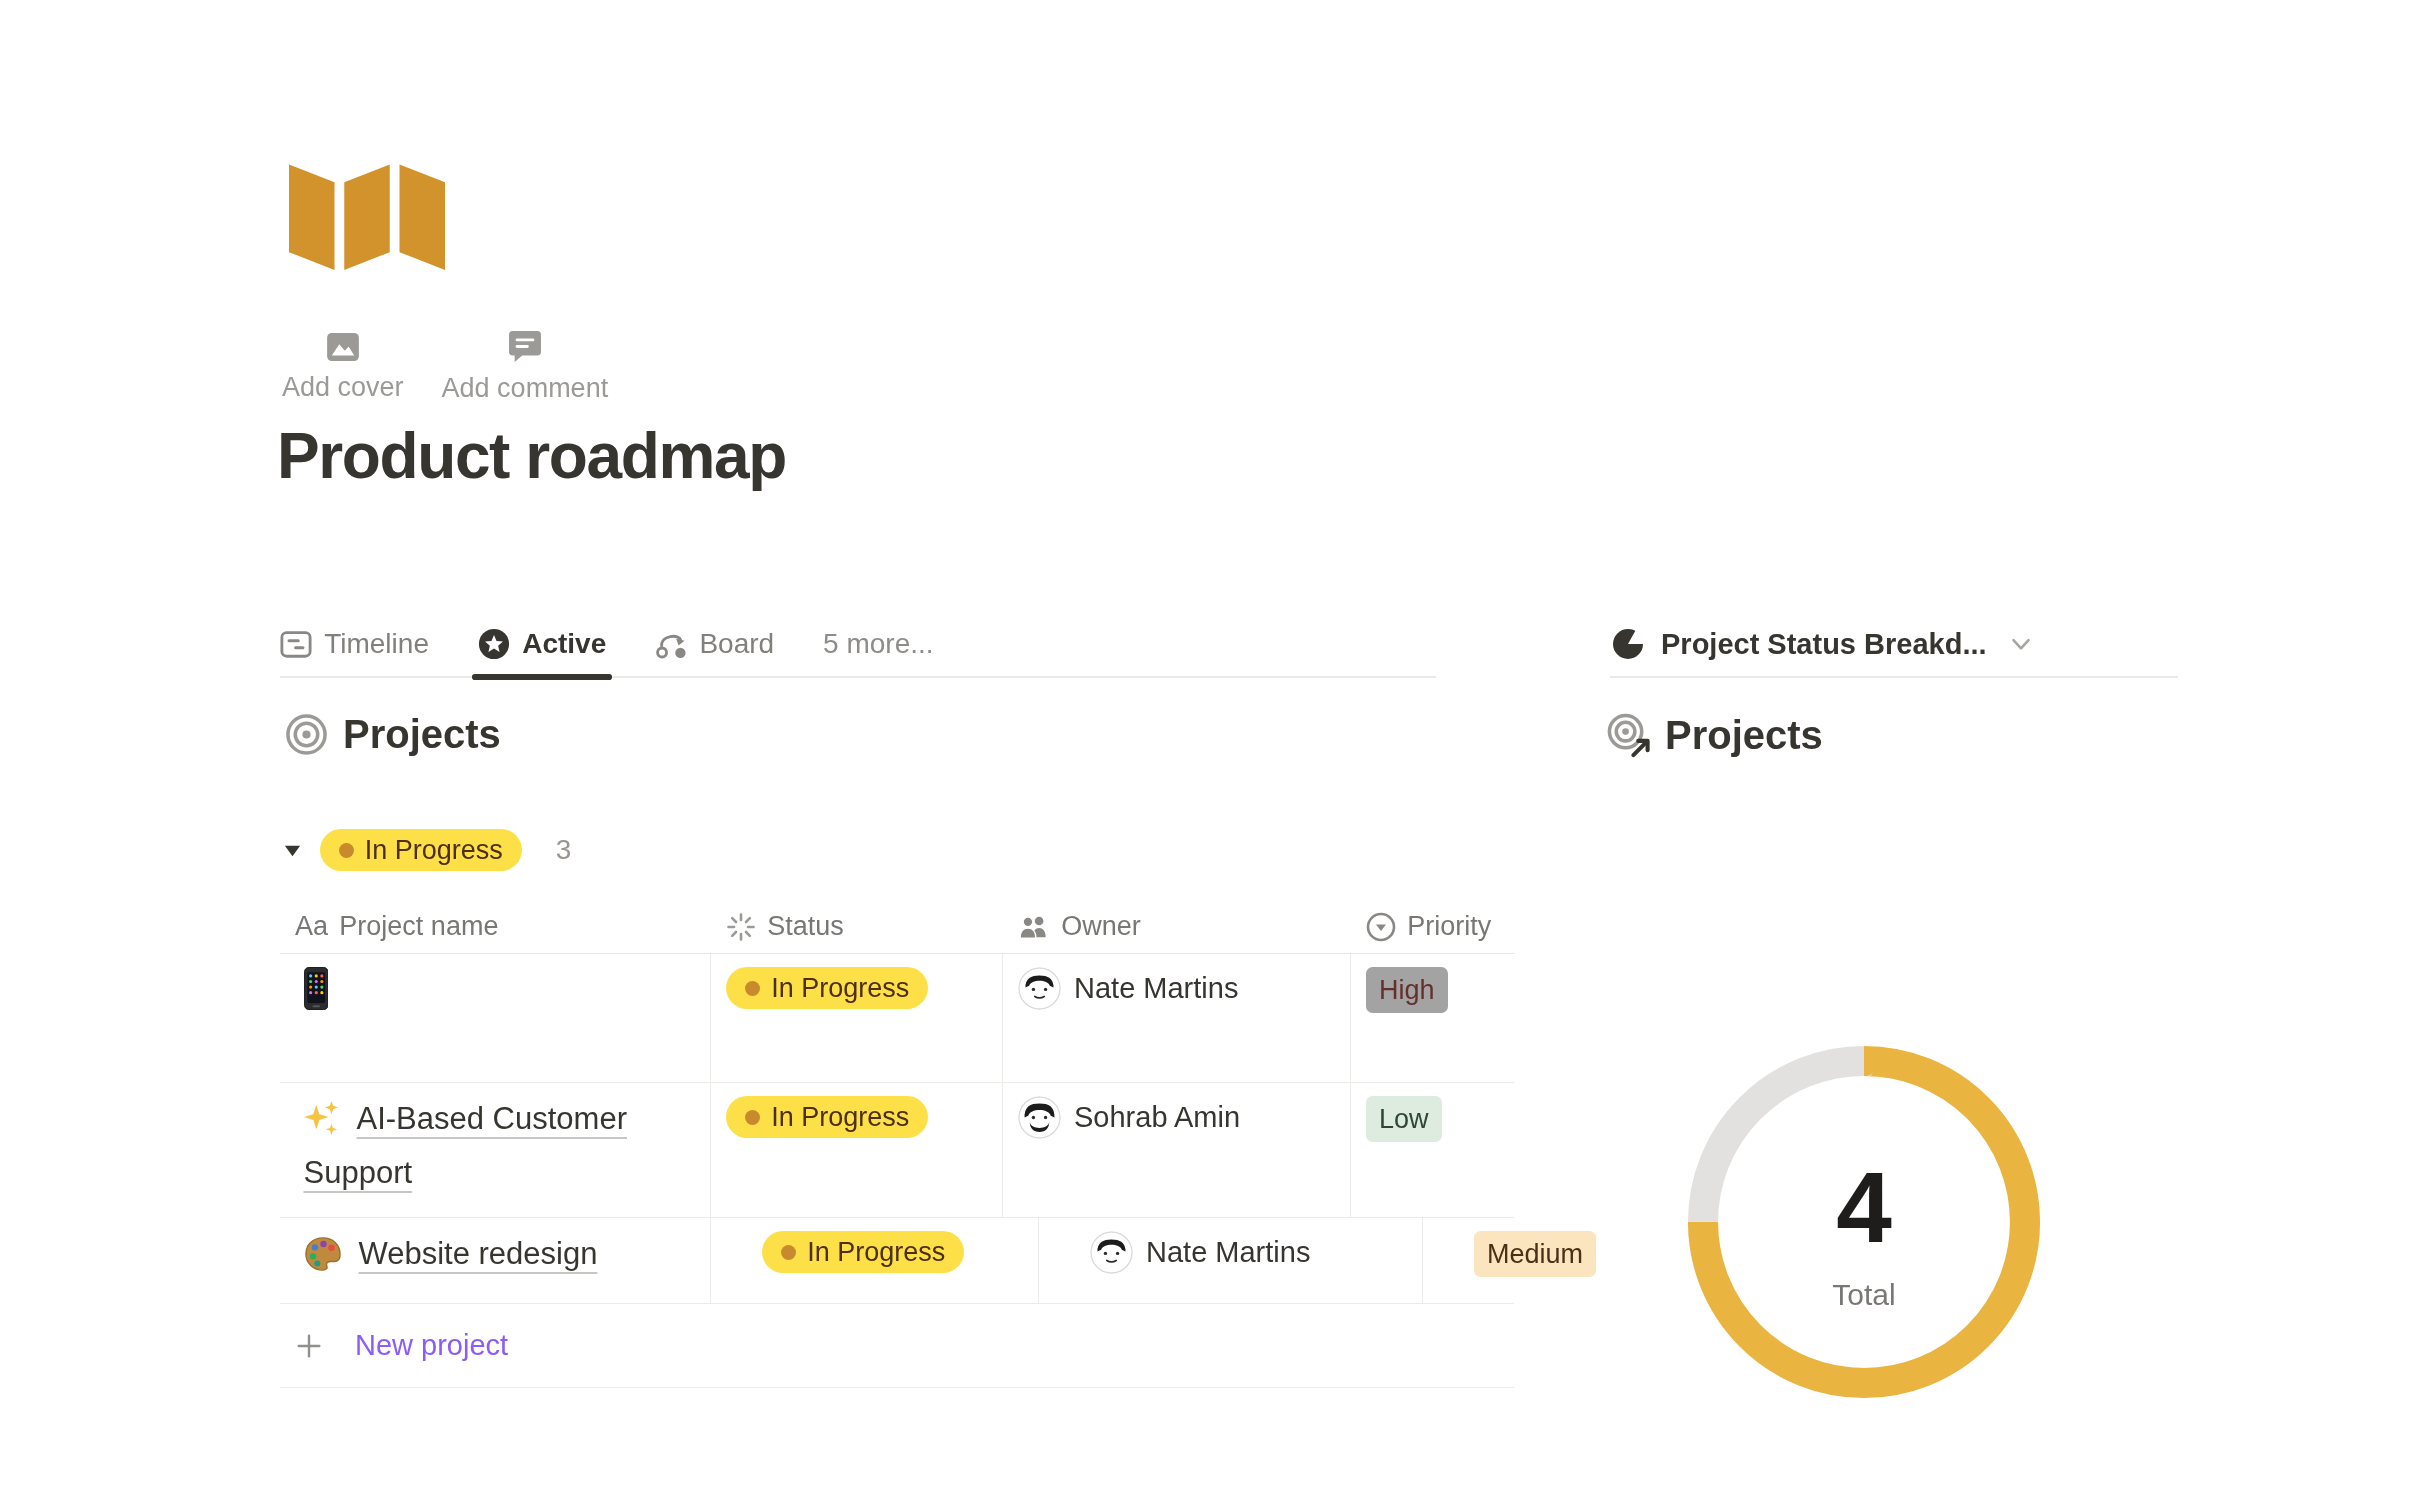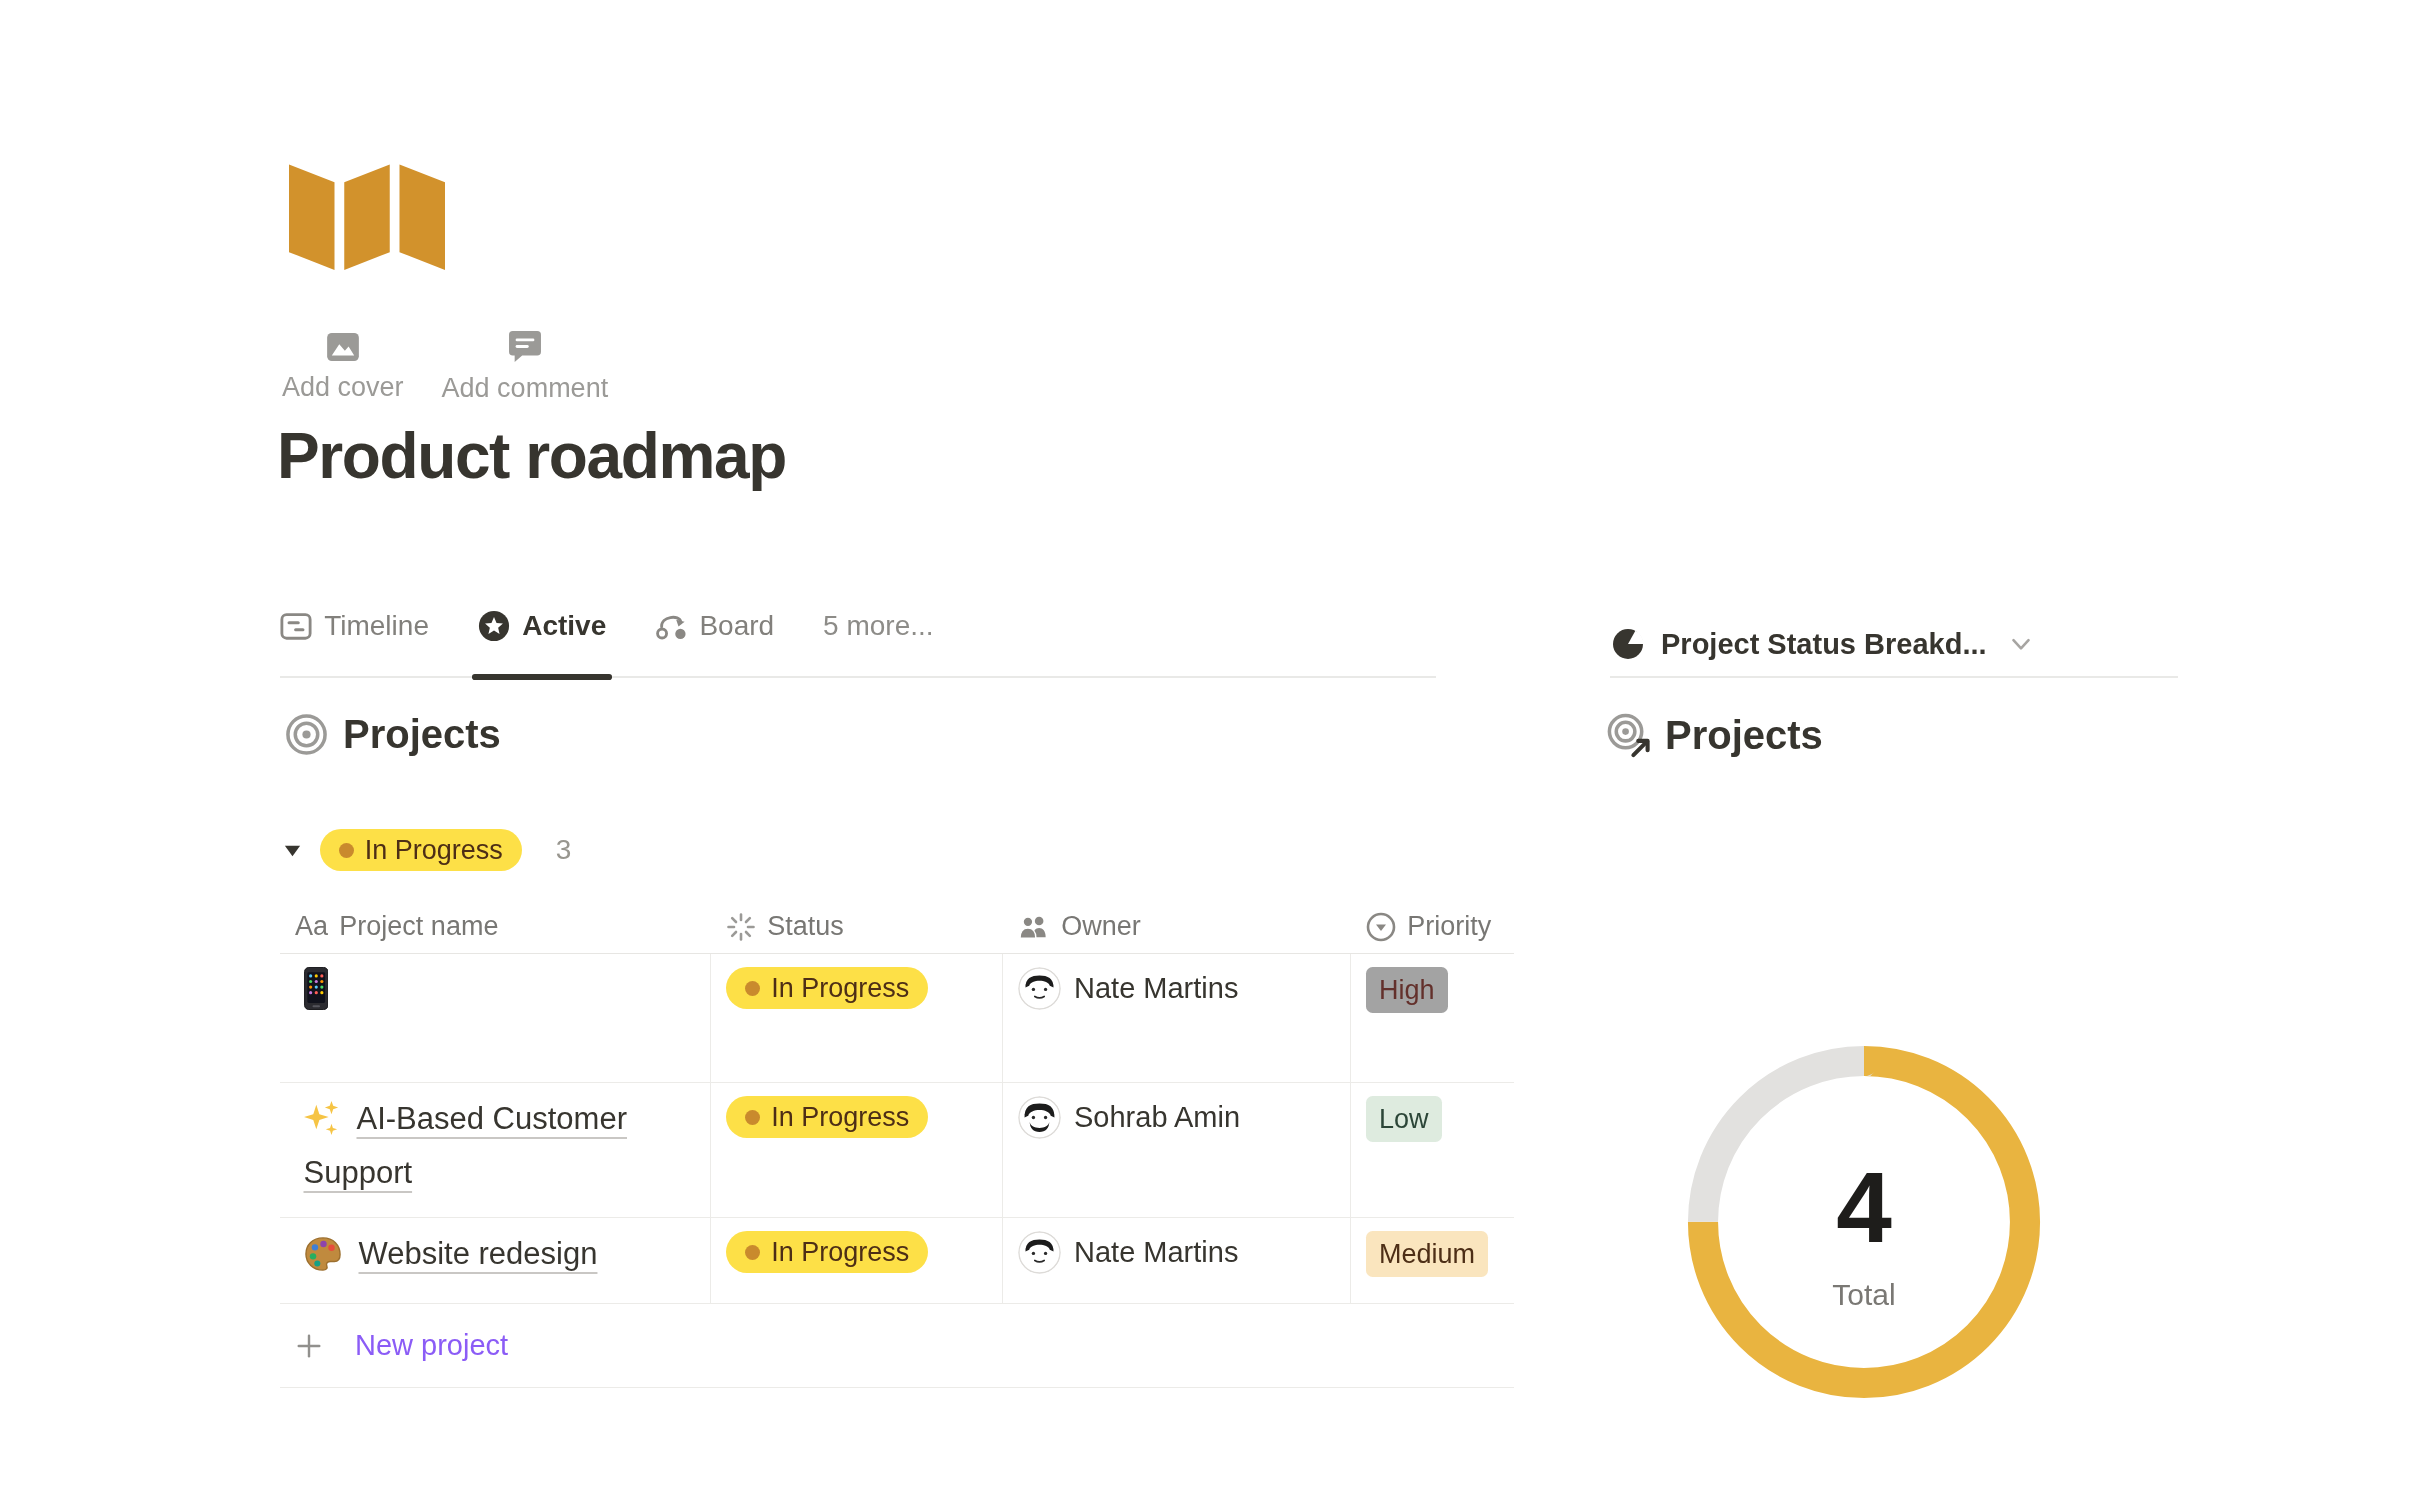--- a/index.html
+++ b/index.html
@@ -22,7 +22,7 @@
   .tabs-row{left:280px;top:610px;width:1234px;height:68px;display:flex;
     align-items:center;gap:49px;}
   .tabs-divider{left:280px;top:676px;width:1156px;height:1.9px;background:#E9E9E7;}
-  .tab{position:relative;height:68px;display:flex;gap:12.2px;
+  .tab{position:relative;height:68px;display:flex;align-items:center;gap:12.2px;
     font-size:28px;color:#82807C;cursor:pointer;}
   .tab.is-active{color:#37352F;font-weight:700;}
   .tab-underline{position:absolute;left:-5.6px;right:-5.6px;bottom:-1.9px;height:5.6px;

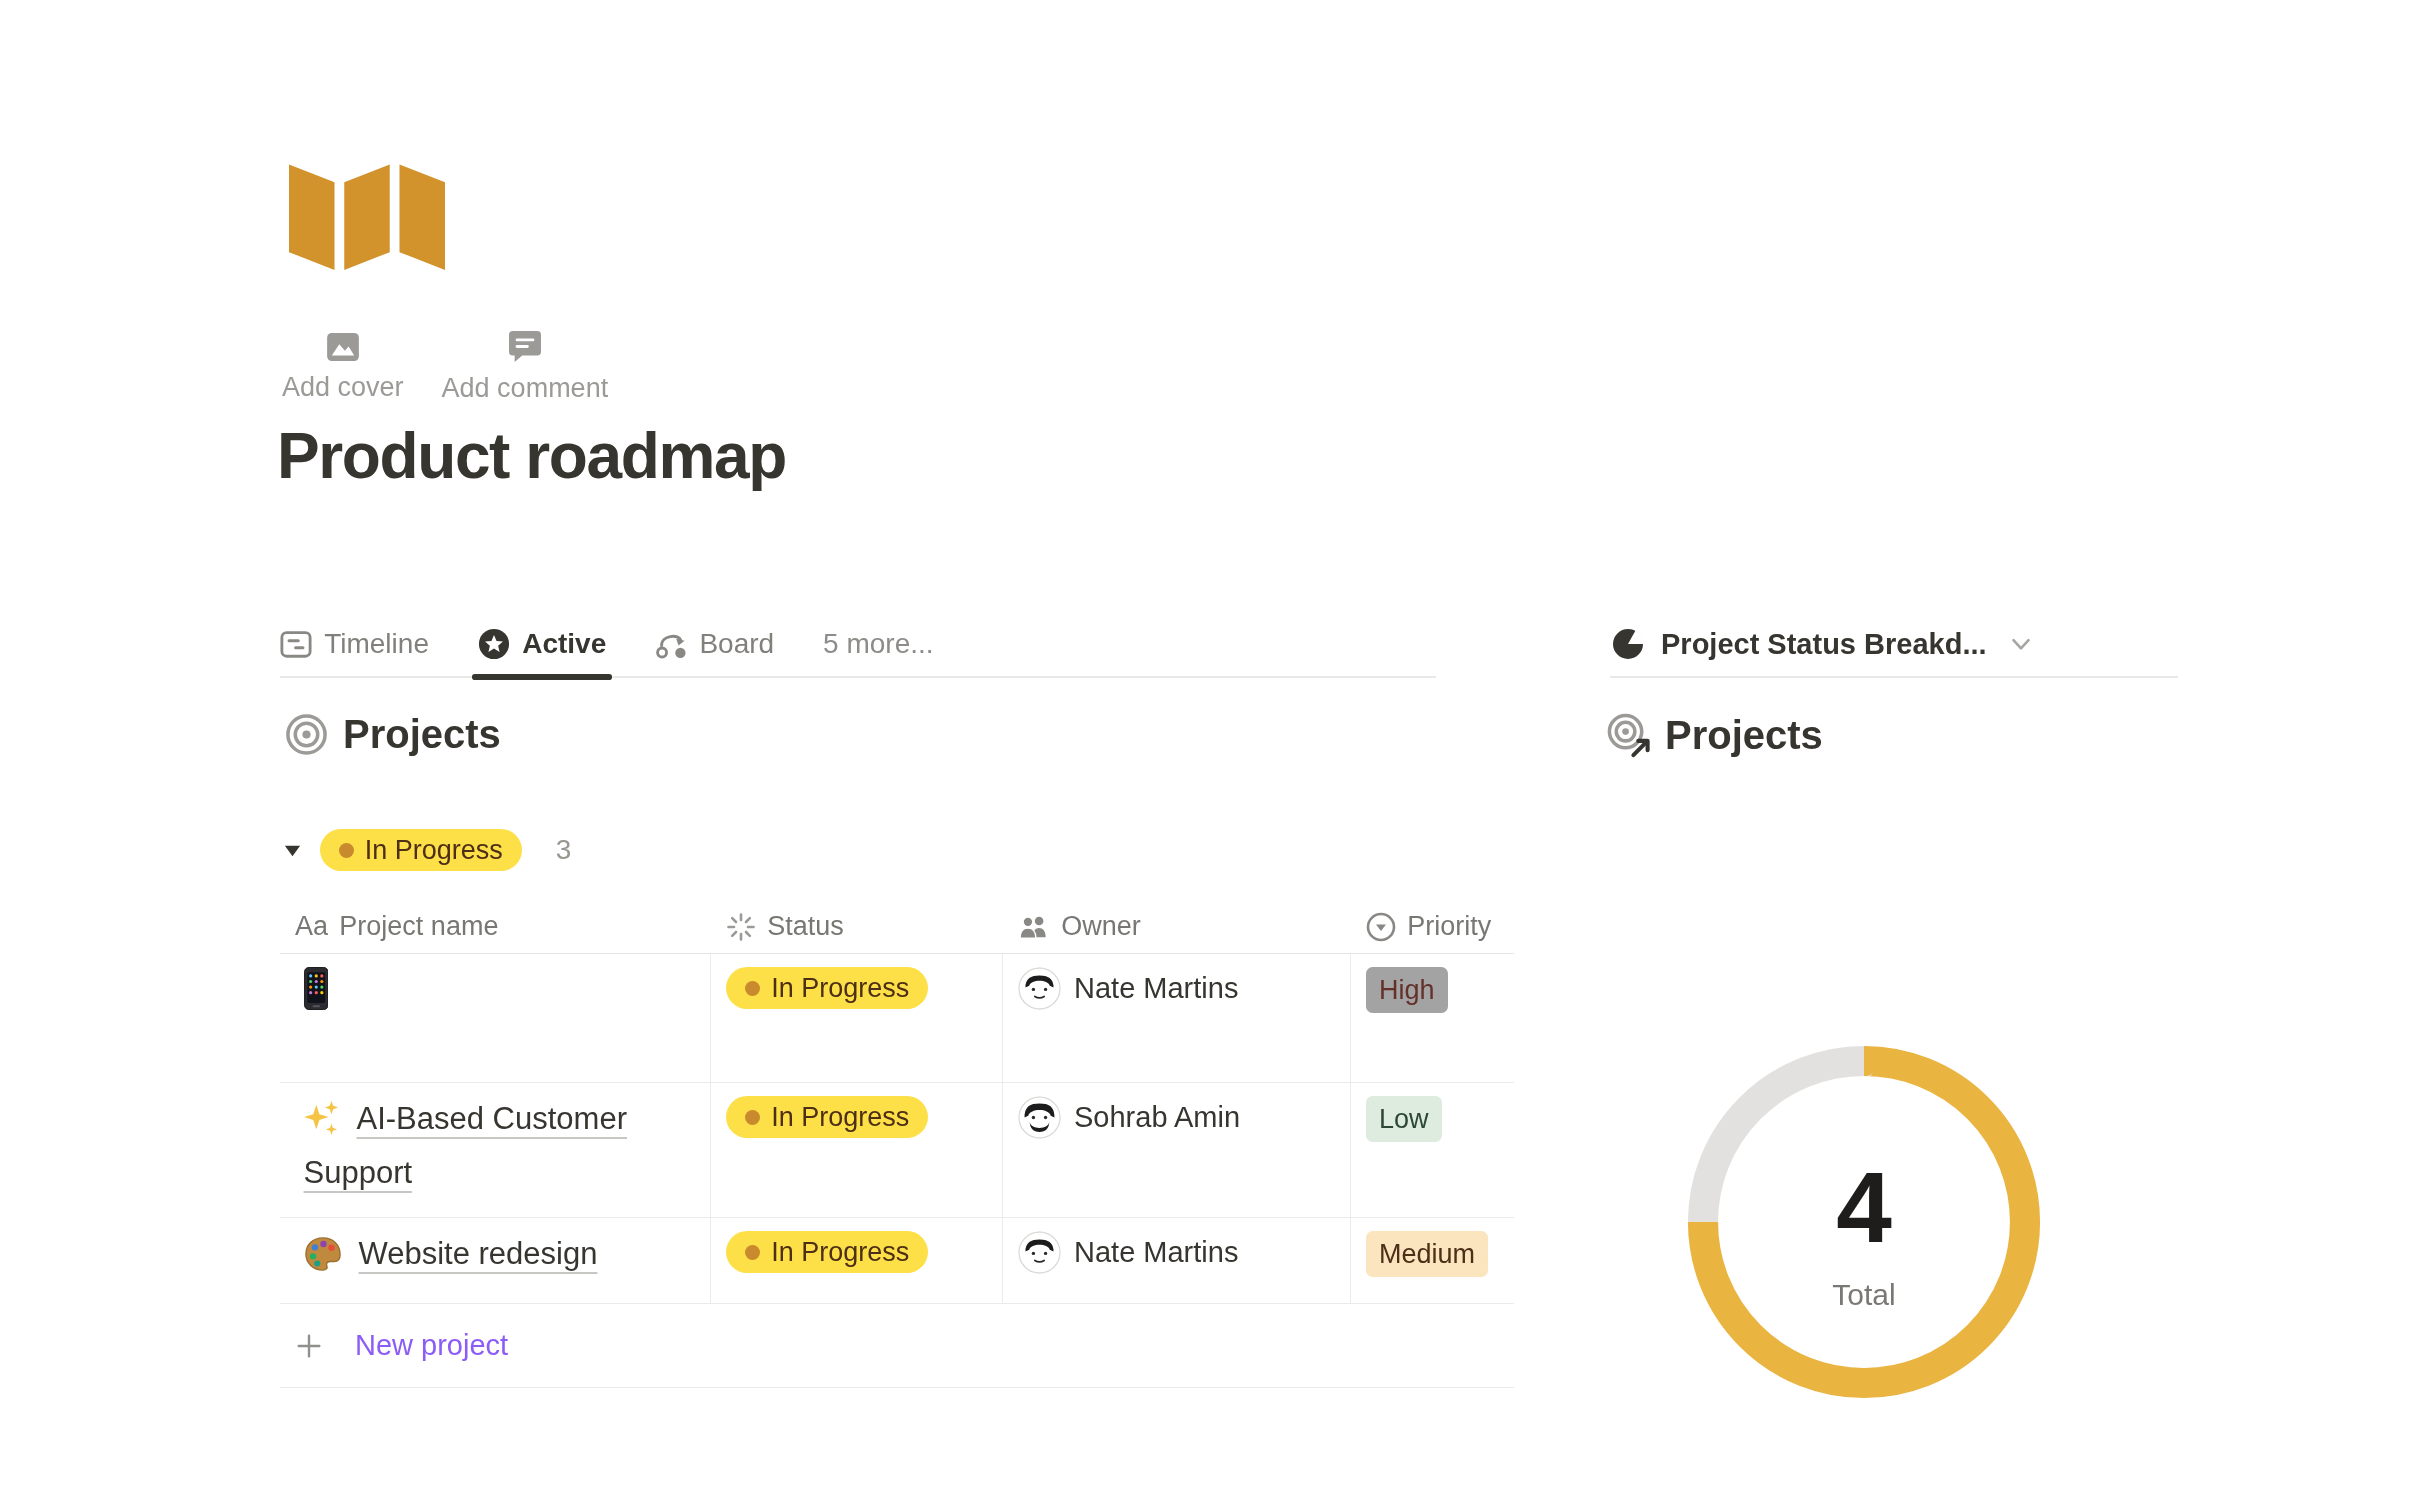--- a/index.html
+++ b/index.html
@@ -47,7 +47,7 @@
   .thead{height:53px;border-bottom:1.9px solid #E7E6E3;color:#787774;font-size:27px;}
   .thead .tcell{display:flex;align-items:center;gap:11.3px;padding-left:15px;}
   .tbody-row{border-bottom:1.9px solid #ECEBE8;}
-  .r1{height:128px;} .r2{height:134px;} .r3{height:85px;}
+  .r1{height:128px;} .r2{height:134px;} .r3{height:85px;gap:36px;}
   .tcell{min-width:0;}
   .tbody-row .tcell{padding:13px 0 0 15px;}
   .tbody-row .tcell:not(:last-child){border-right:1.9px solid #ECEBE8;}

